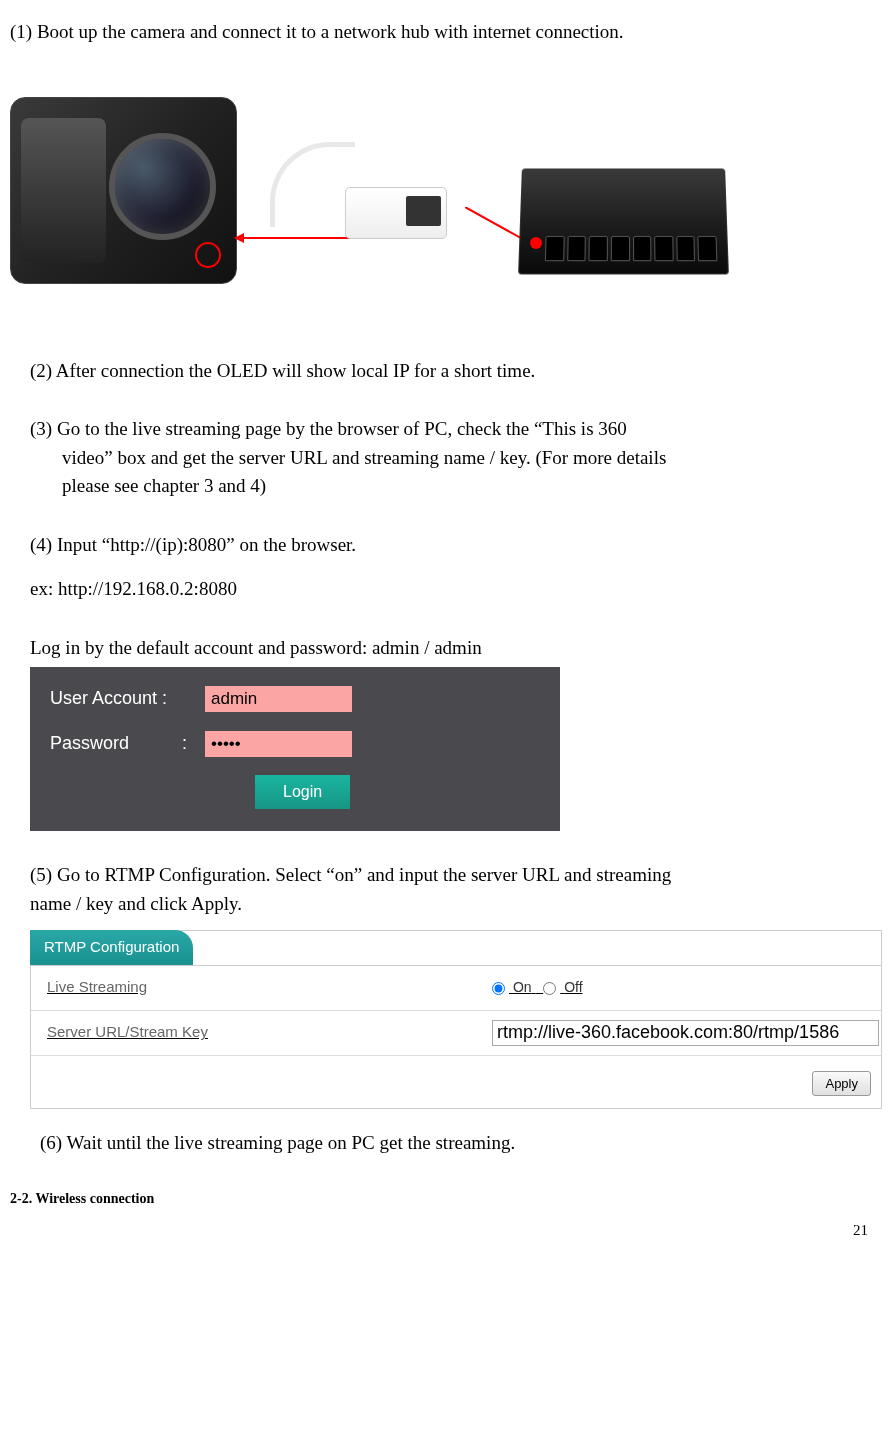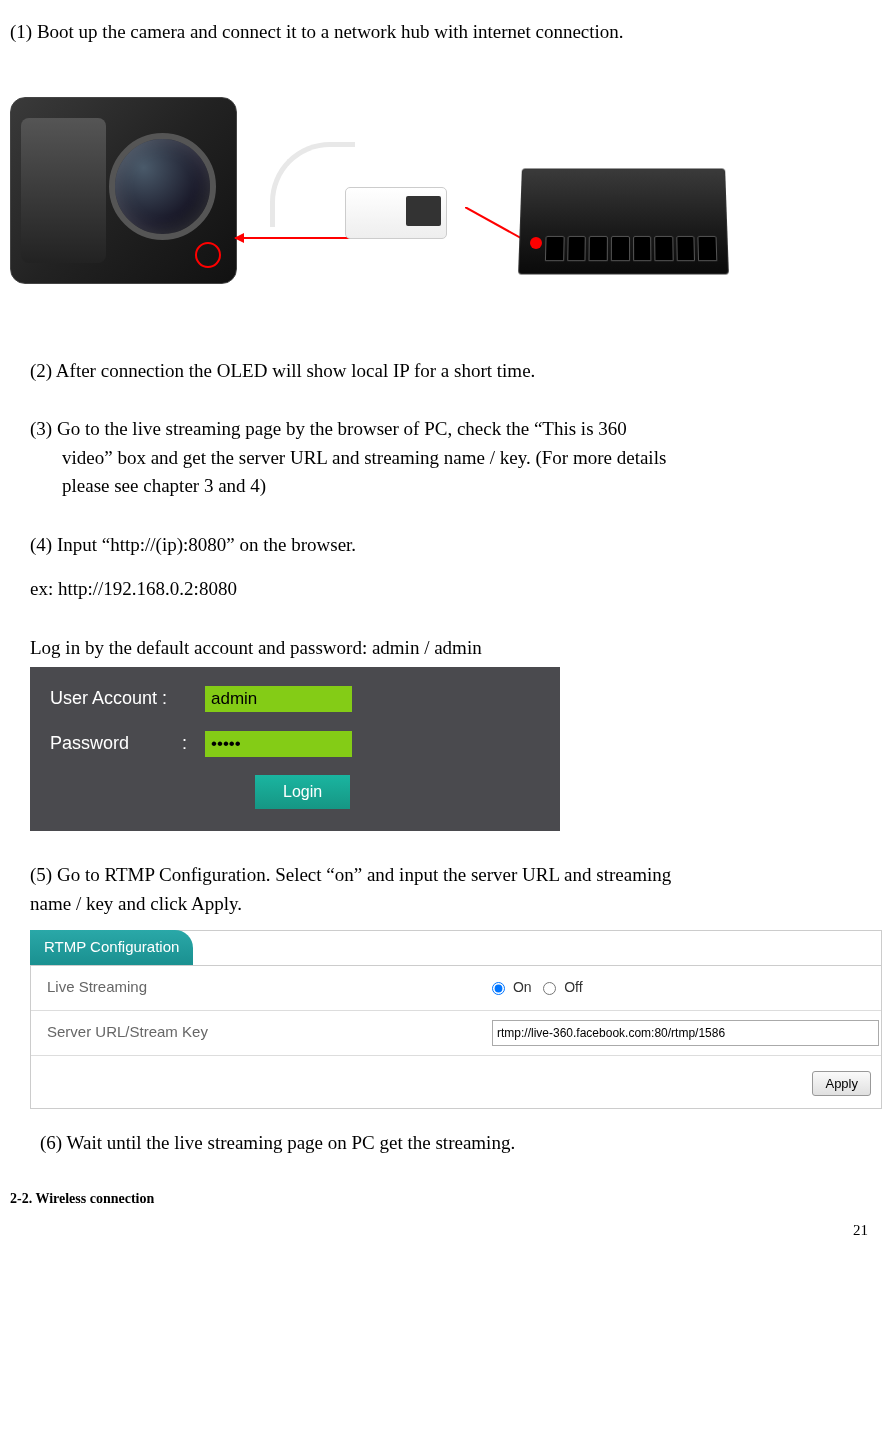--- a/index.html
+++ b/index.html
@@ -185,7 +185,7 @@
       width: 155px;
     }
     .login-input {
-      background: #84cc16;
+      background: #fca5a5;
       color: #000;
       border: none;
       height: 26px;

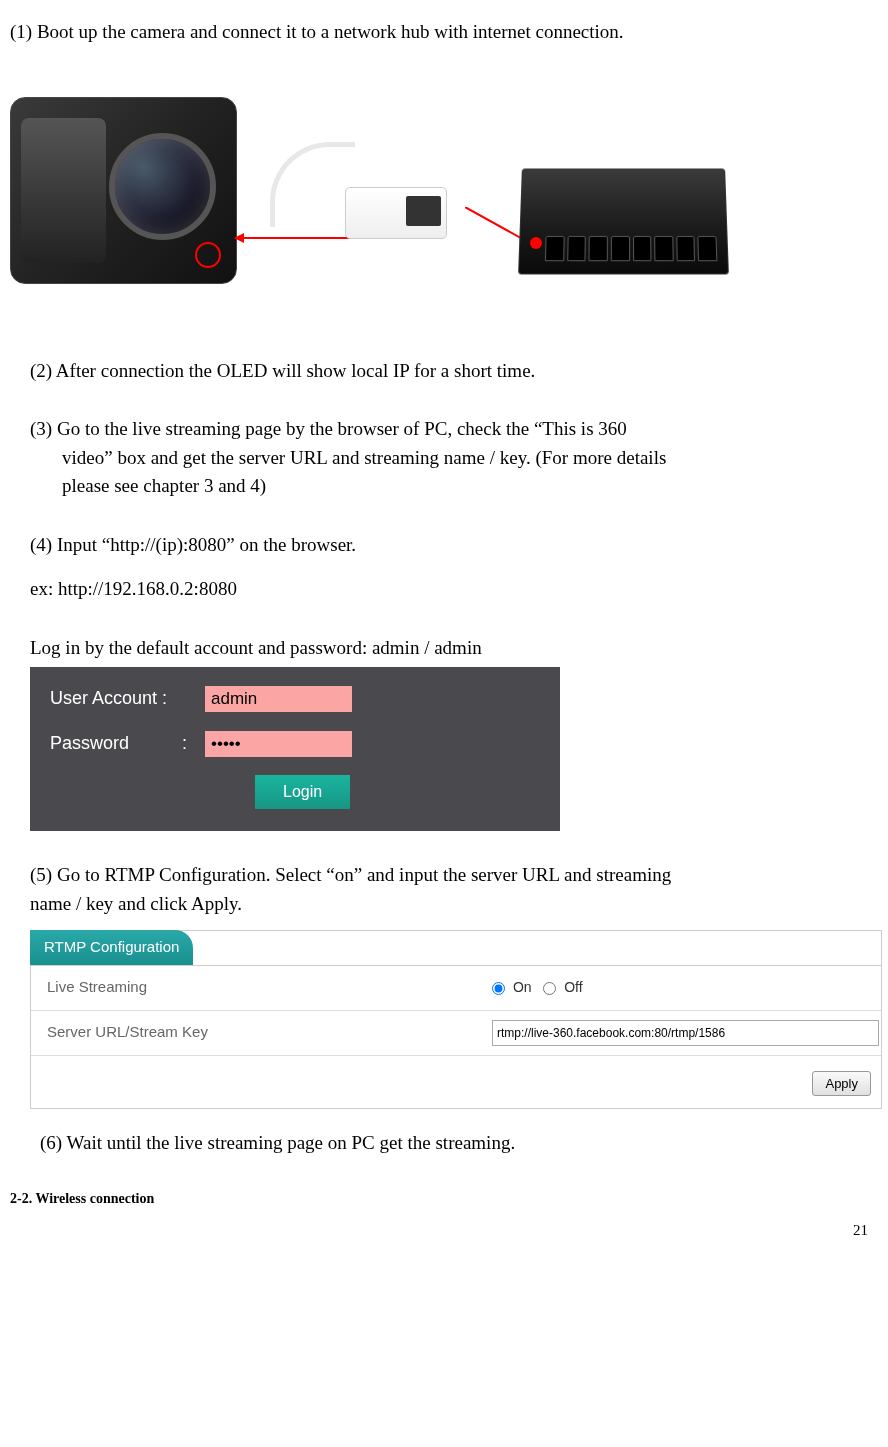--- a/index.html
+++ b/index.html
@@ -227,6 +227,7 @@
       border-bottom: 1px solid #ddd;
       min-height: 44px;
       align-items: center;
+      text-decoration: underline;
     }
     .rtmp-label {
       width: 445px;

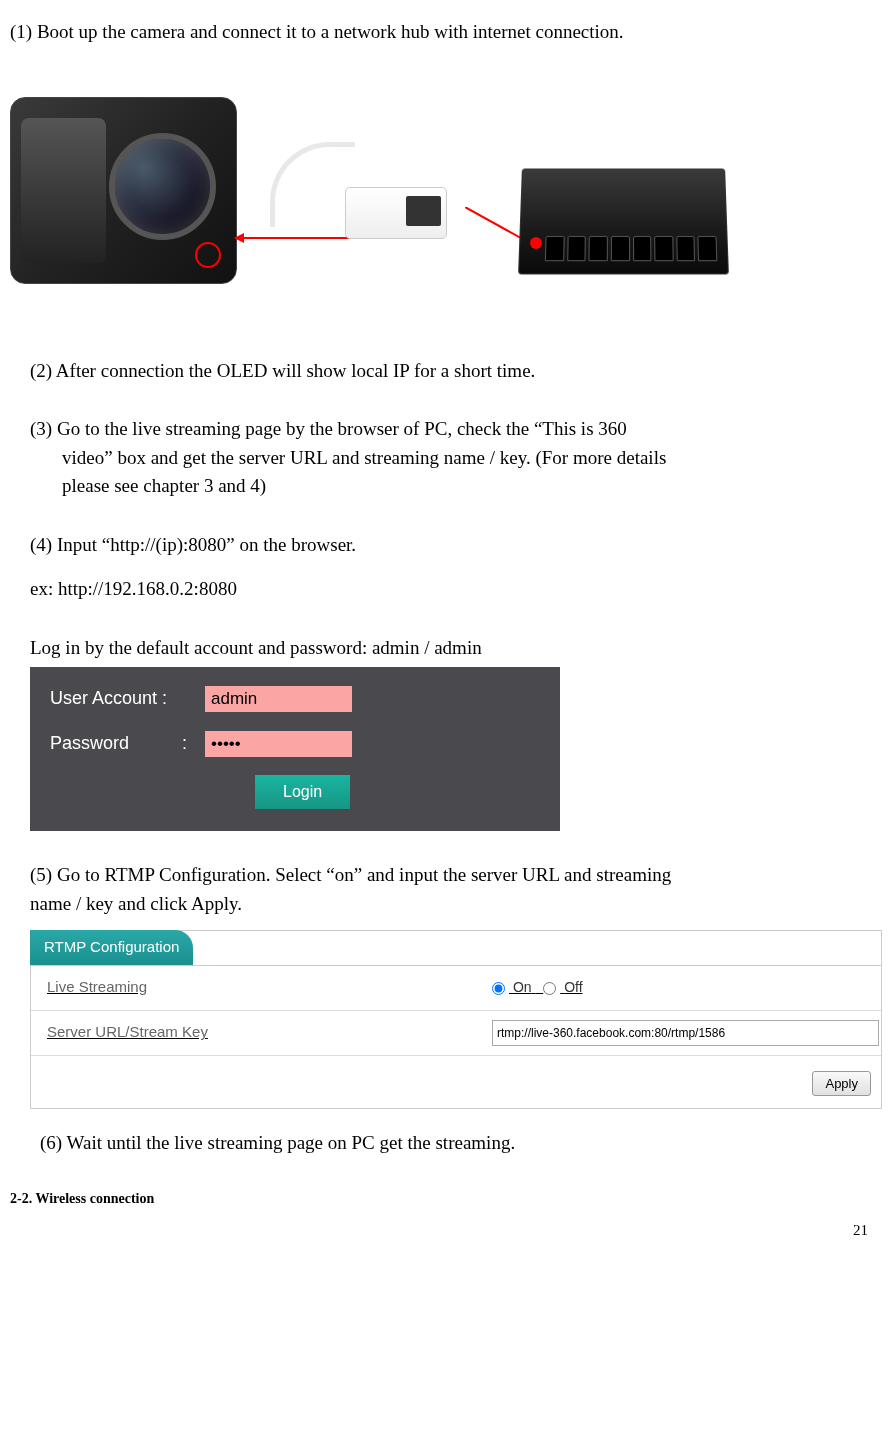--- a/index.html
+++ b/index.html
@@ -250,7 +250,7 @@
       height: 24px;
       border: 1px solid #aaa;
       padding: 0 4px;
-      font-size: 12px;
+      font-size: 18px;
       font-family: Arial, sans-serif;
     }
     .rtmp-apply-row {

